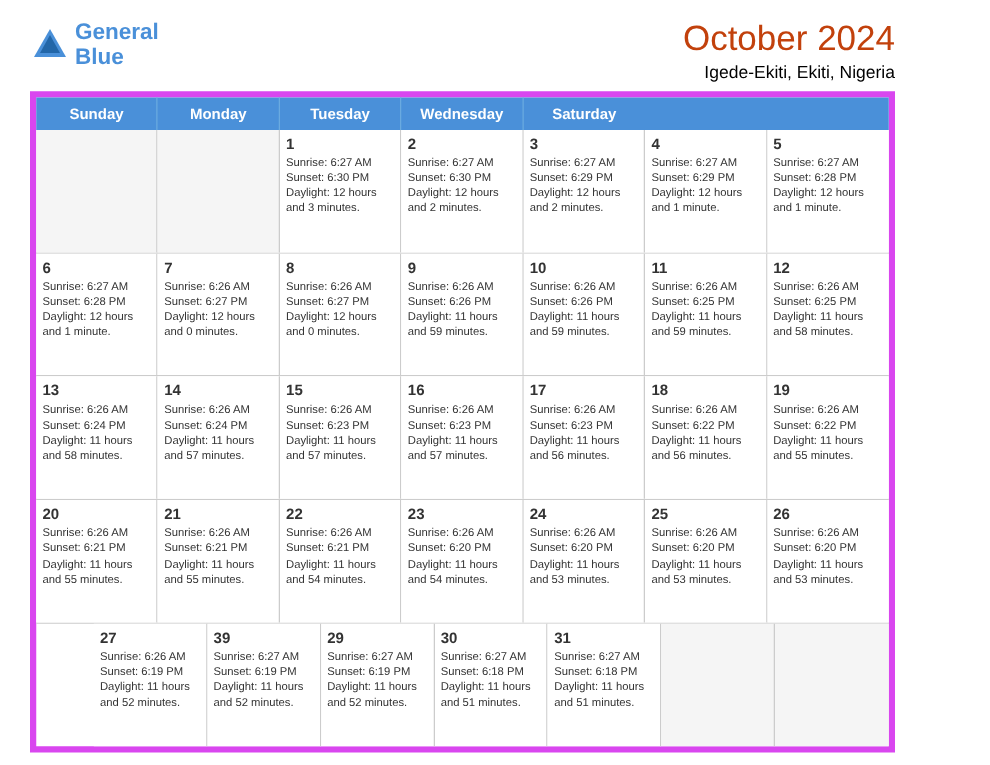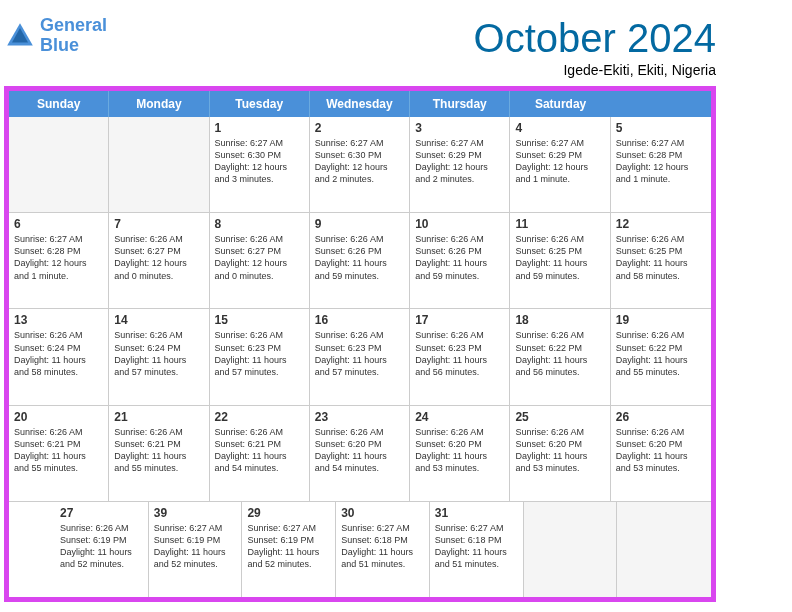--- a/index.html
+++ b/index.html
@@ -13,7 +13,7 @@
     .page {
       width: 736px;
       height: 612px;
-      padding: 16px 20px 10px 4px;
+      padding: 16px 20px 10px 24px;
       display: flex;
       flex-direction: column;
     }

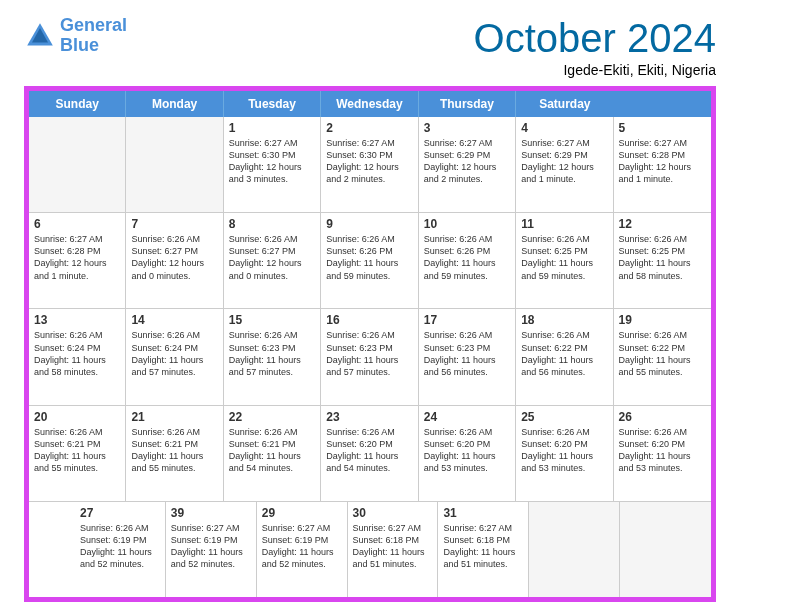--- a/index.html
+++ b/index.html
@@ -45,9 +45,9 @@
       text-align: right;
     }
     .main-title {
-      font-size: 40px;
+      font-size: 28px;
       font-weight: 300;
-      color: #0369a1;
+      color: #c2410c;
       line-height: 1.1;
     }
     .subtitle {

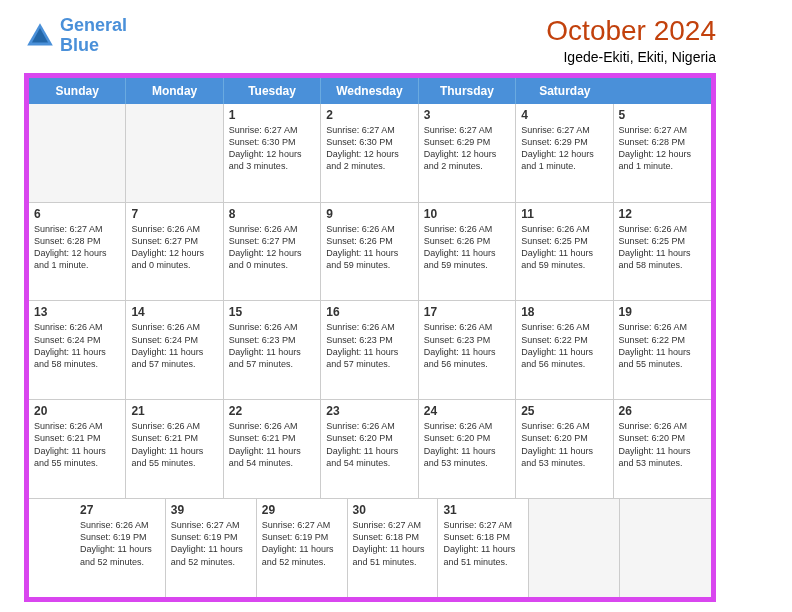--- a/index.html
+++ b/index.html
@@ -139,7 +139,6 @@
         <div class="cal-header-cell">Monday</div>
         <div class="cal-header-cell">Tuesday</div>
         <div class="cal-header-cell">Wednesday</div>
-        <div class="cal-header-cell">Thursday</div>
         <div class="cal-header-cell">Saturday</div>
       </div>
     <div class="cal-body" id="cal-body">

